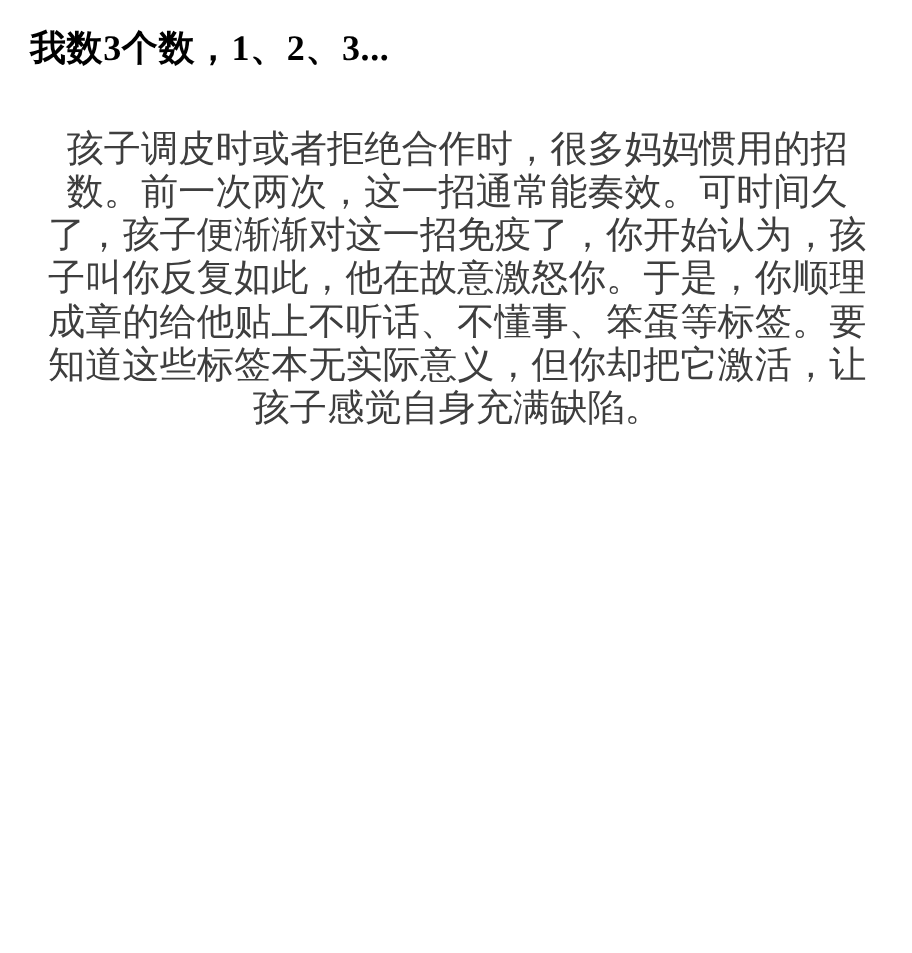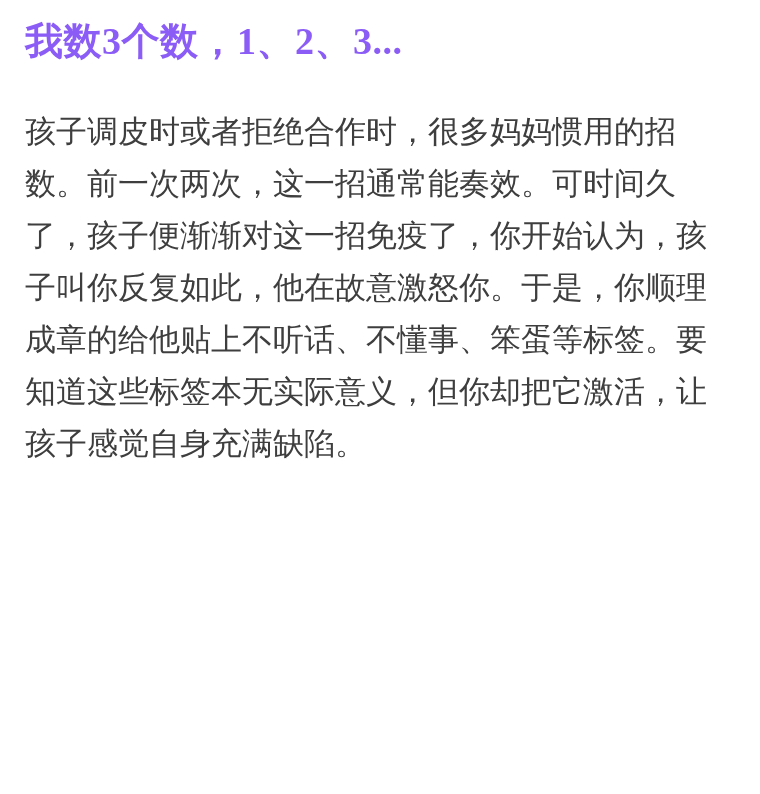--- a/index.html
+++ b/index.html
@@ -20,10 +20,10 @@
     margin: 0 0 46px 0;
     font-family: "Liberation Serif", "DejaVu Serif", serif;
     font-weight: bold;
-    font-size: 38px;
+    font-size: 30px;
     line-height: 38px;
     letter-spacing: 0.5px;
-    color: #8b5cf6;
+    color: #000000;
   }
   .article-paragraph {
     margin: 0 0 44px 0;

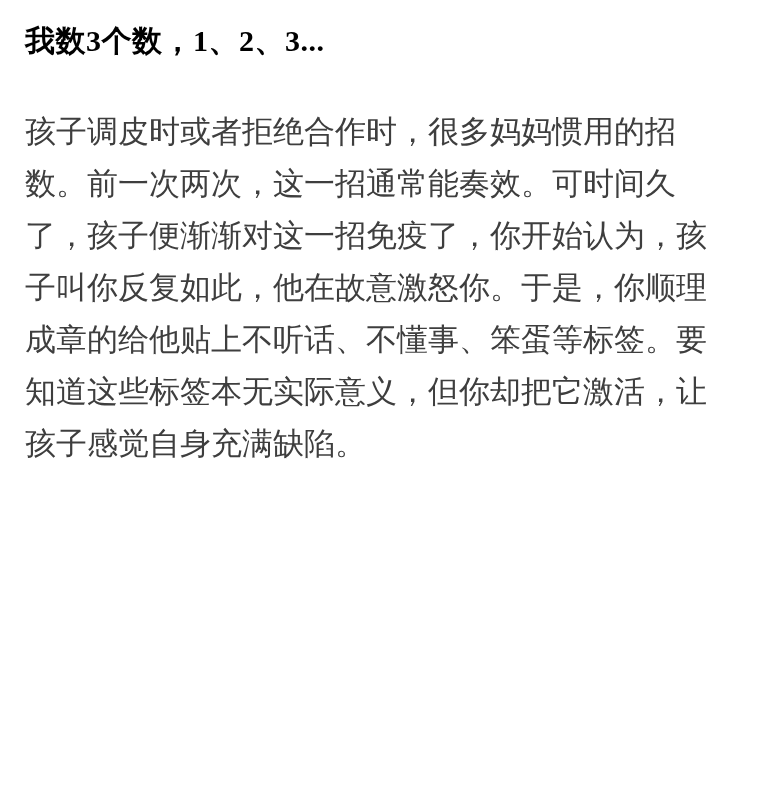--- a/index.html
+++ b/index.html
@@ -29,11 +29,11 @@
     margin: 0 0 44px 0;
     font-family: "Liberation Sans", "DejaVu Sans", sans-serif;
     font-size: 31px;
-    line-height: 52px;
+    line-height: 36px;
     color: #3e3e3e;
     overflow-wrap: break-word;
     word-break: normal;
-    text-align: left;
+    text-align: center;
   }
 </style>
 </head>

